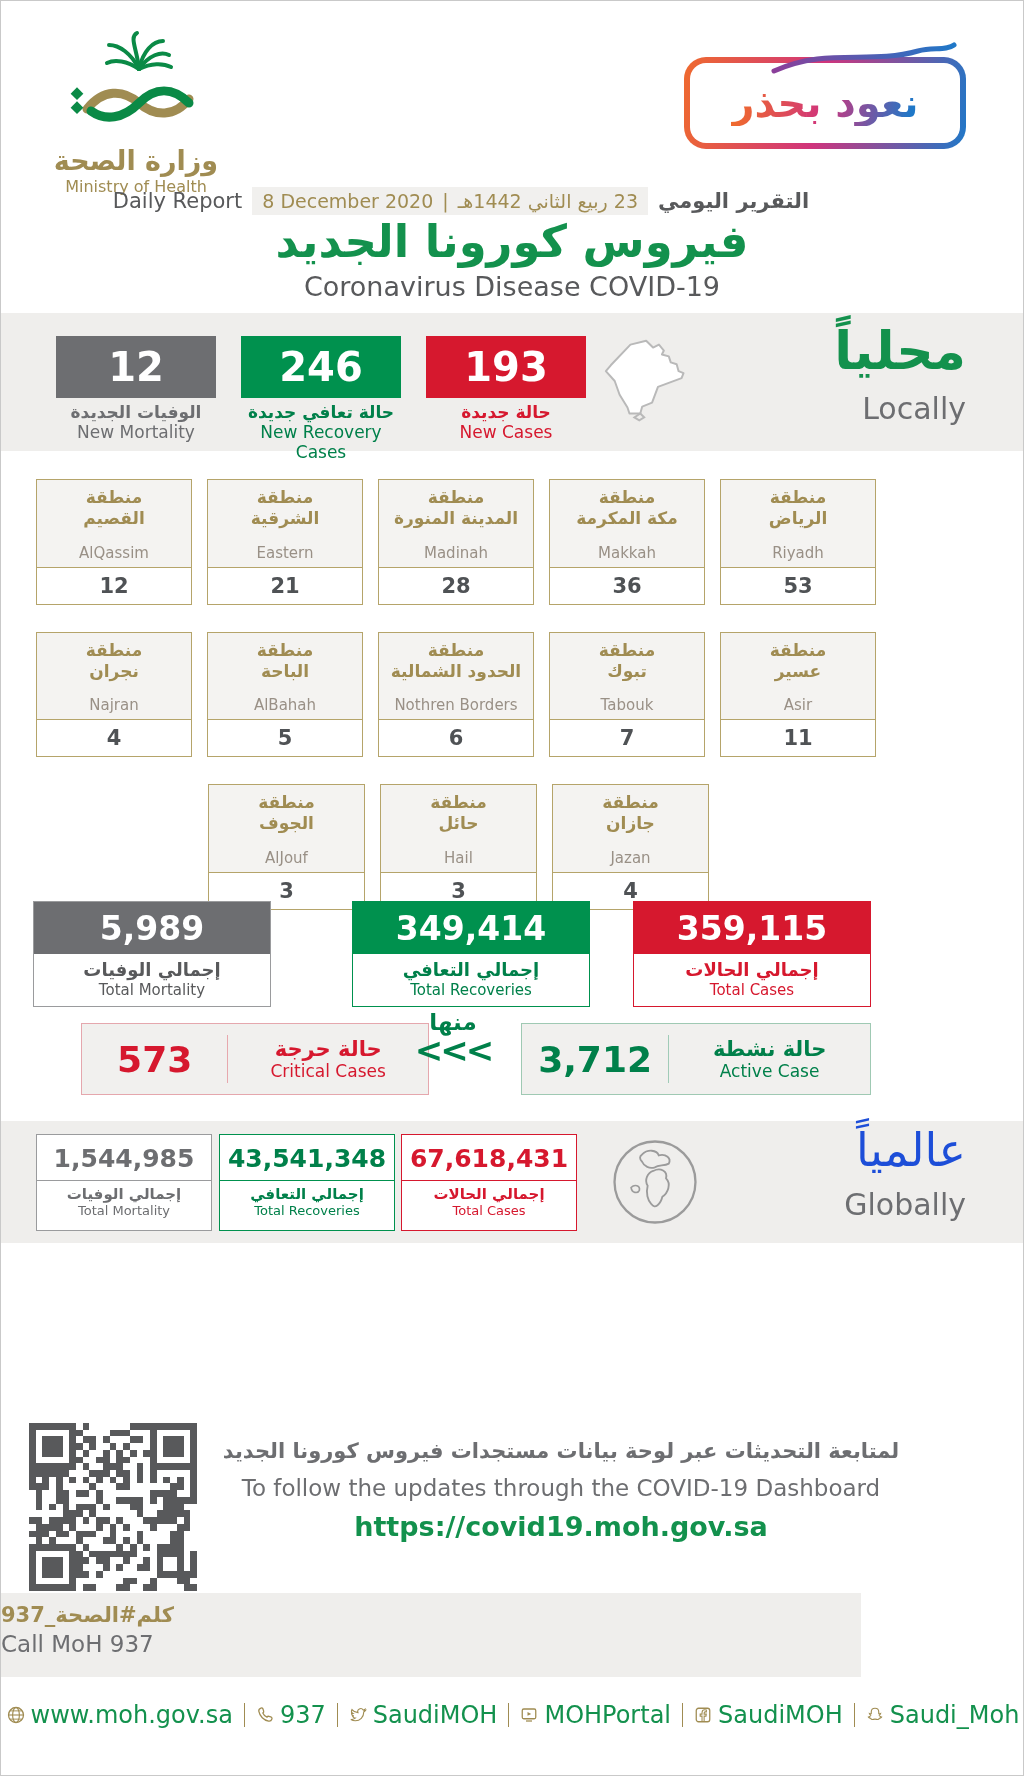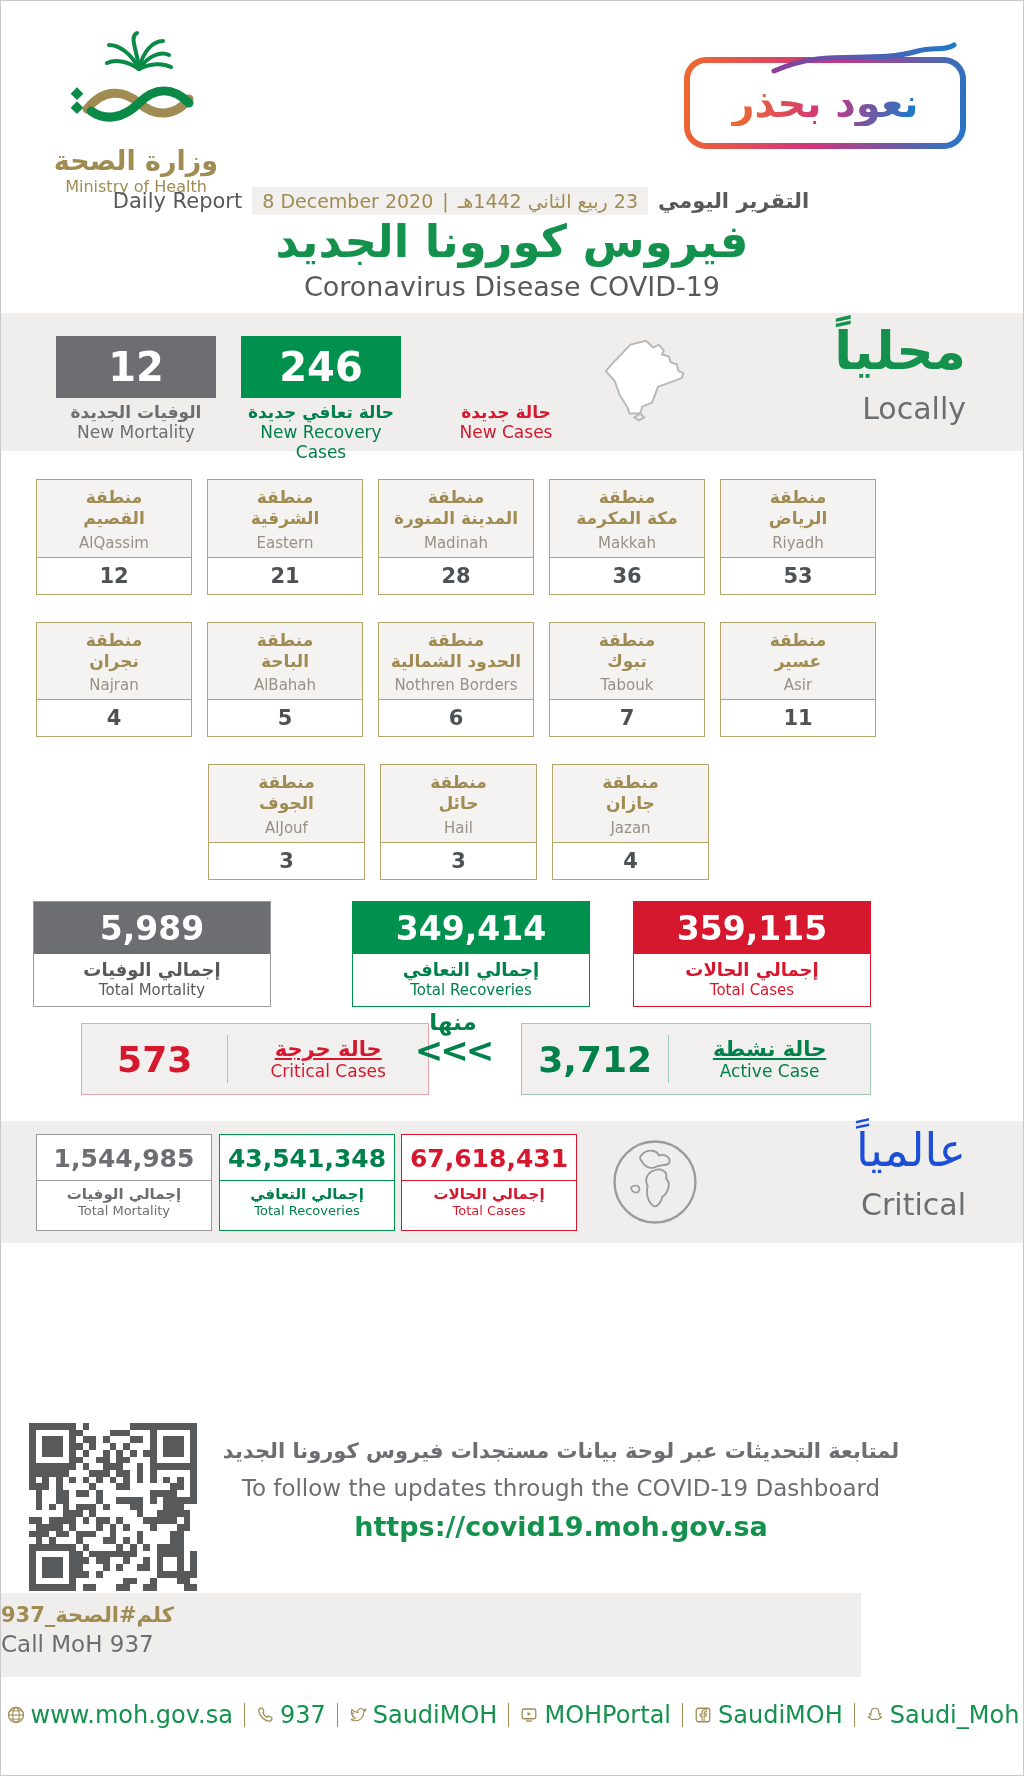--- a/index.html
+++ b/index.html
@@ -190,6 +190,7 @@
       <div class="ar" dir="rtl">حالة تعافي جديدة</div>
       <div class="en">New Recovery Cases</div>
     </div>
+    <div class="statbox c-red" style="left:425px">193</div>
     <div class="stat-lbls tc-red" style="left:425px">
       <div class="ar" dir="rtl">حالة جديدة</div>
       <div class="en">New Cases</div>

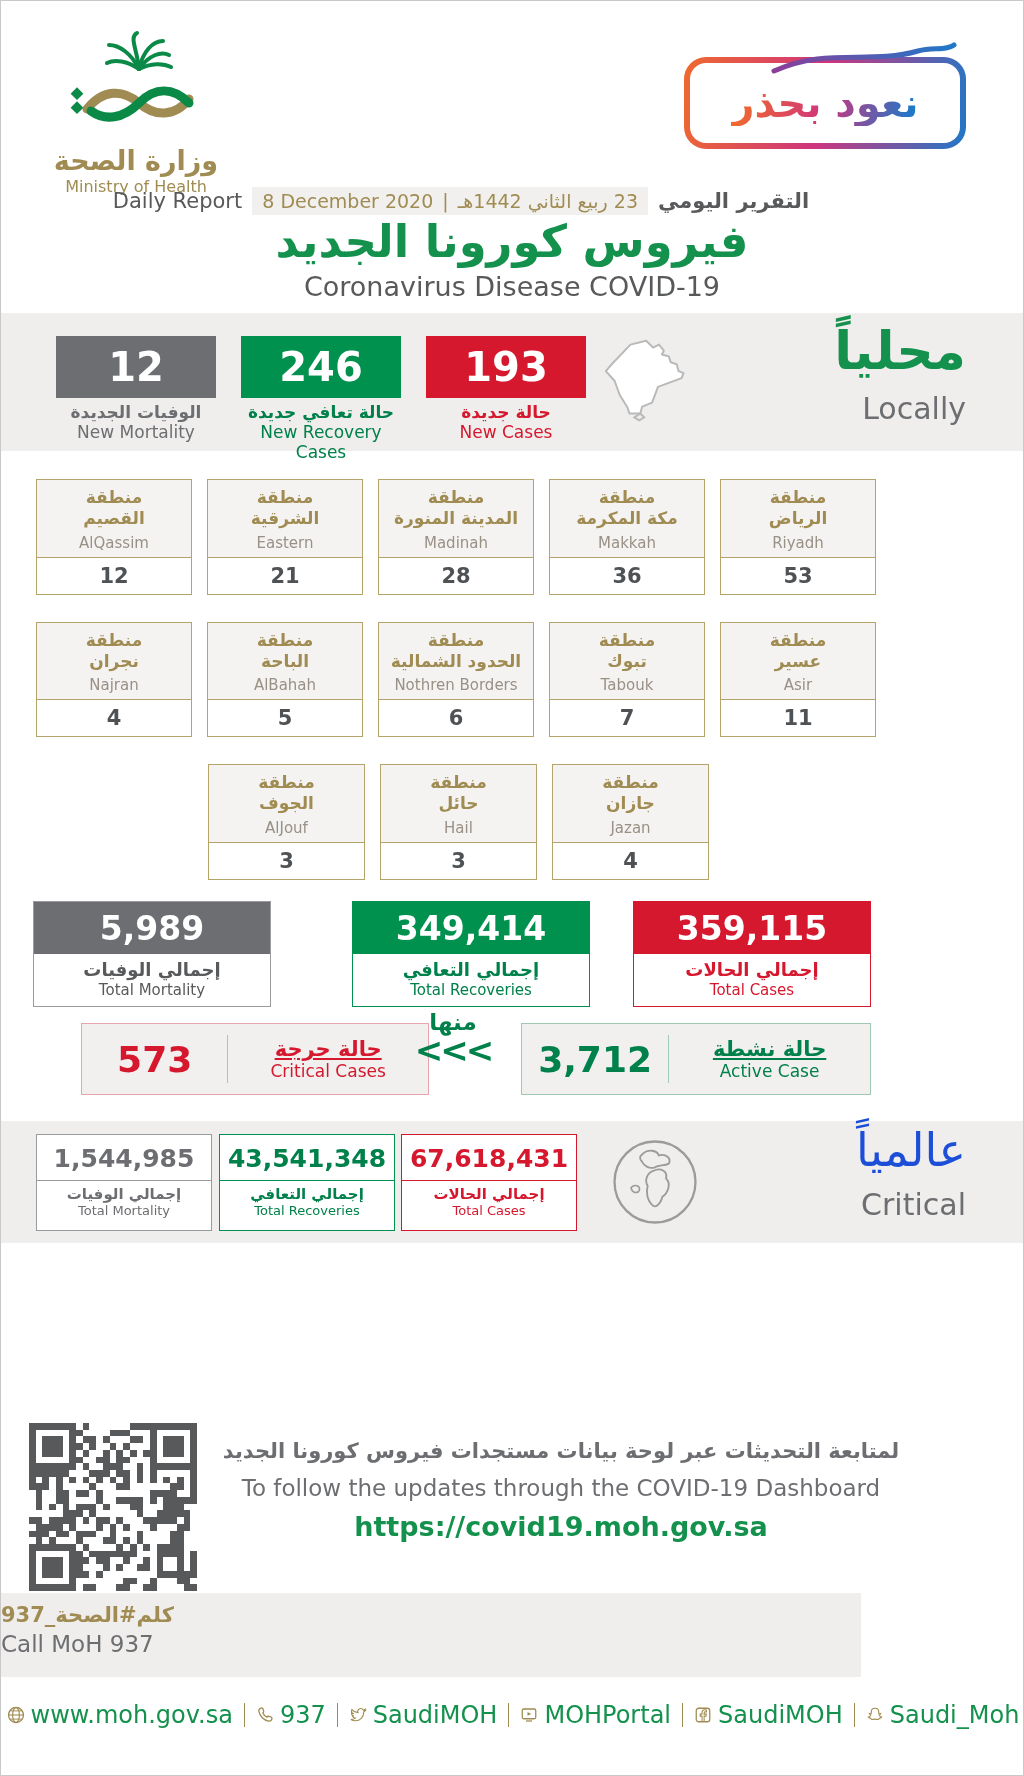--- a/index.html
+++ b/index.html
@@ -58,7 +58,7 @@
   .rtop { background:#f4f3f1; border-bottom:1.5px solid #b5a46a; min-height:76px;
           text-align:center; padding:7px 3px 5px; }
   .rar { color:#a08c52; font-size:17px; font-weight:bold; line-height:1.25; direction:rtl; }
-  .ren { color:#999086; font-size:15px; margin-top:4px; }
+  .ren { color:#999086; font-size:15px; margin-top:14px; }
   .rnum { height:36px; display:flex; align-items:center; justify-content:center;
           color:#4f5255; font-size:21px; font-weight:bold; }
 

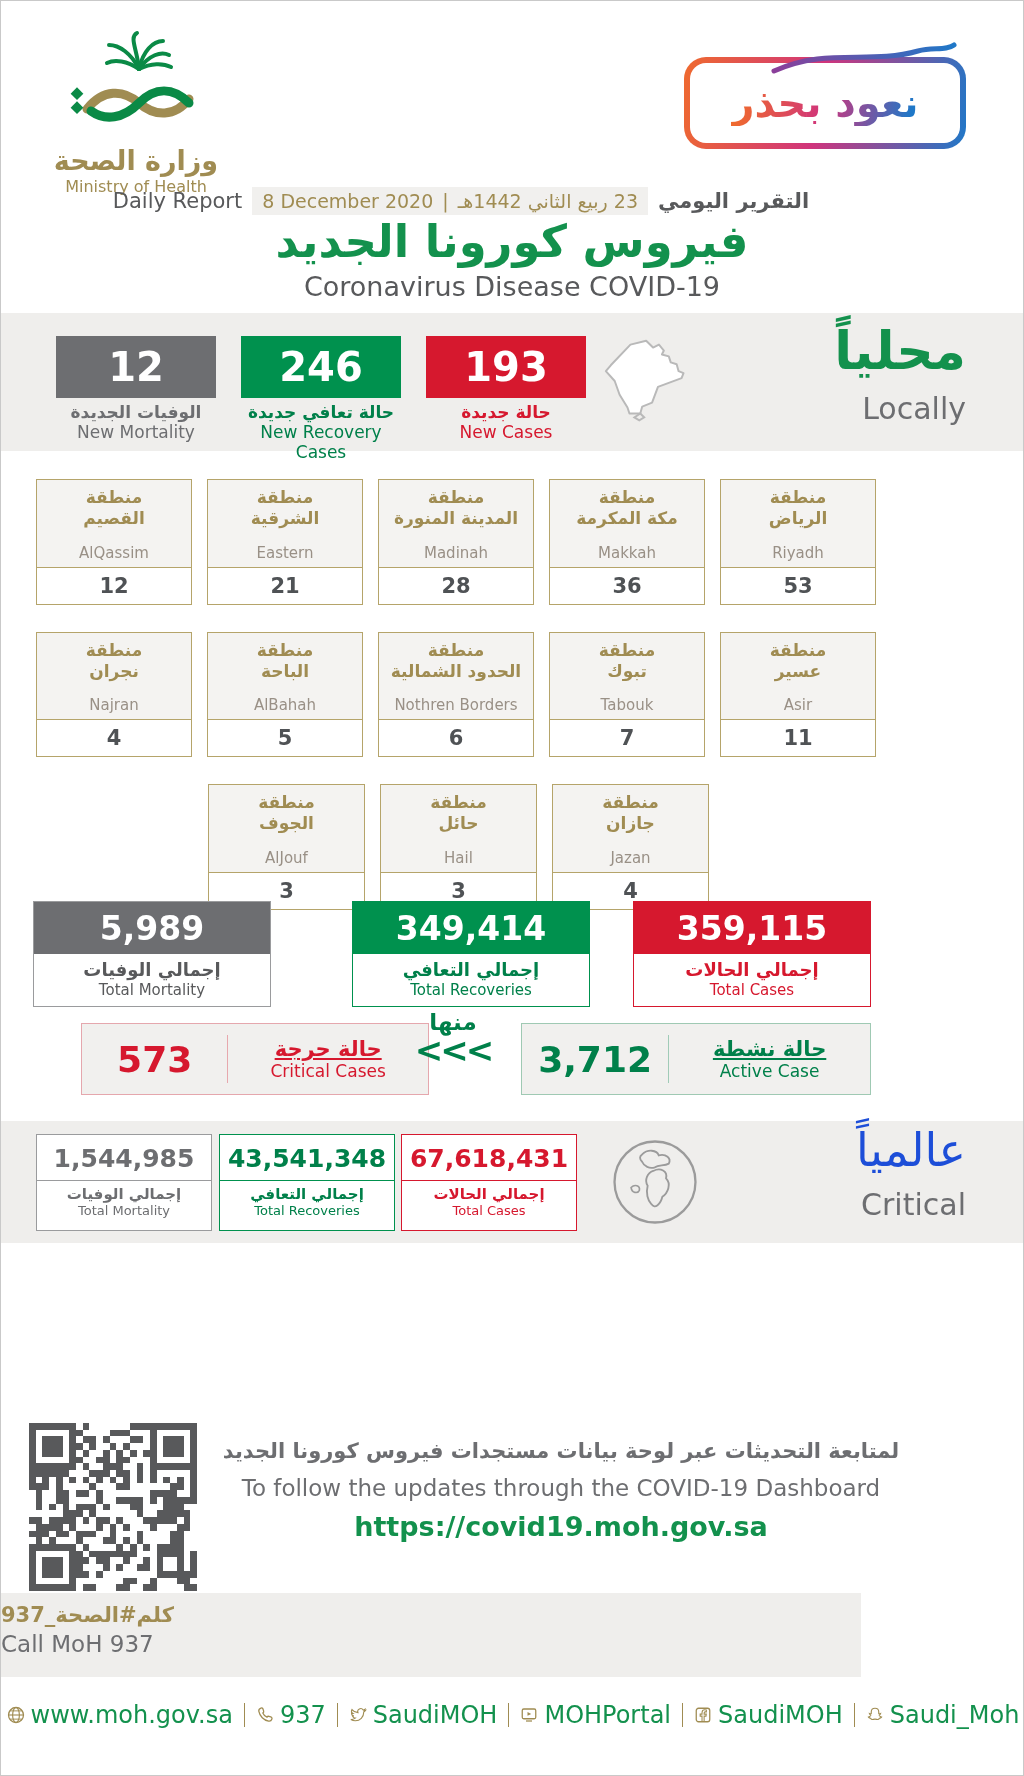--- a/index.html
+++ b/index.html
@@ -82,7 +82,7 @@
   .cdiv { width:1px; height:48px; }
   .critical .cdiv { background:#d6182e55; } .active .cdiv { background:#00804a55; }
   .clbl { flex:1; text-align:center; }
-  .car { font-size:21px; font-weight:bold; direction:rtl;text-decoration:underline; }
+  .car { font-size:21px; font-weight:bold; direction:rtl; }
   .cen { font-size:17px; }
   .critical .cnum,.critical .car,.critical .cen { color:#d6182e; }
   .active .cnum,.active .car,.active .cen { color:#00804a; }

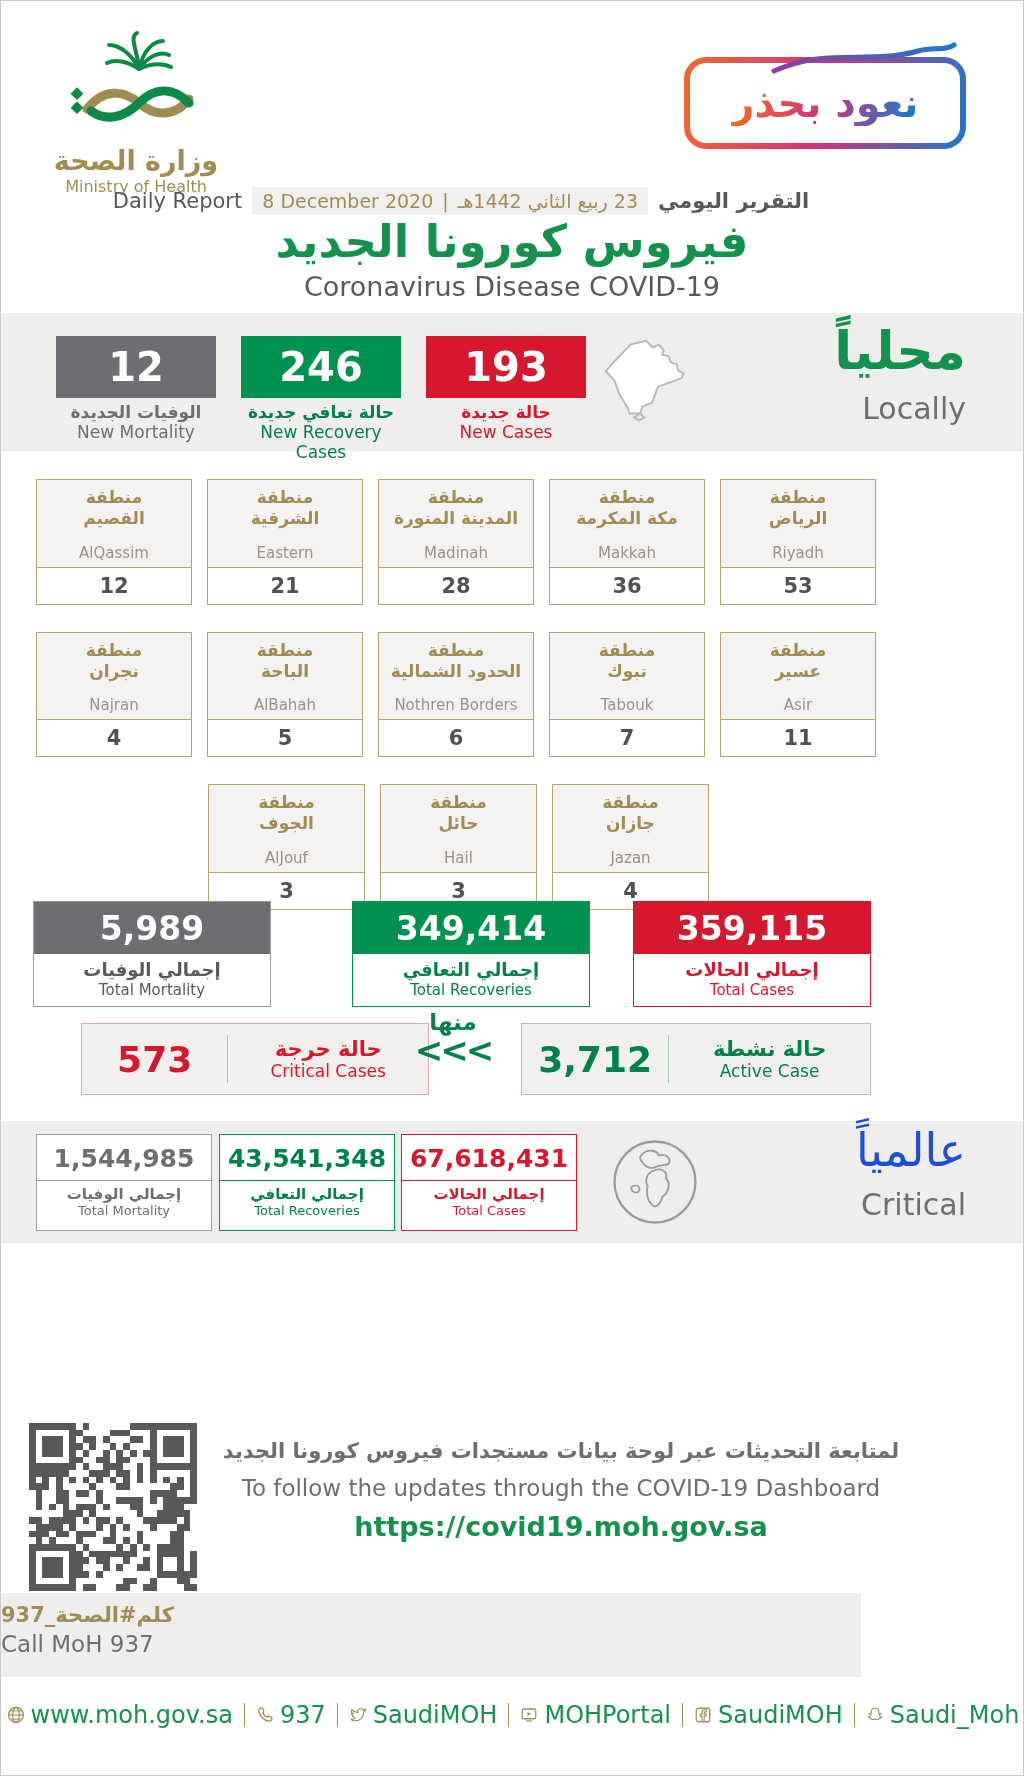--- a/index.html
+++ b/index.html
@@ -387,7 +387,7 @@
       <path d="M24,56 C28,52 34,54 33,59 C31,63 25,62 24,56 Z" fill="none" stroke="#9b9b9b" stroke-width="1.8"></path>
     </svg>
     <div class="globally-ar">عالمياً</div>
-    <div class="globally-en">Critical</div>
+    <div class="globally-en">Globally</div>
   </div>
 
   <div class="qr">

